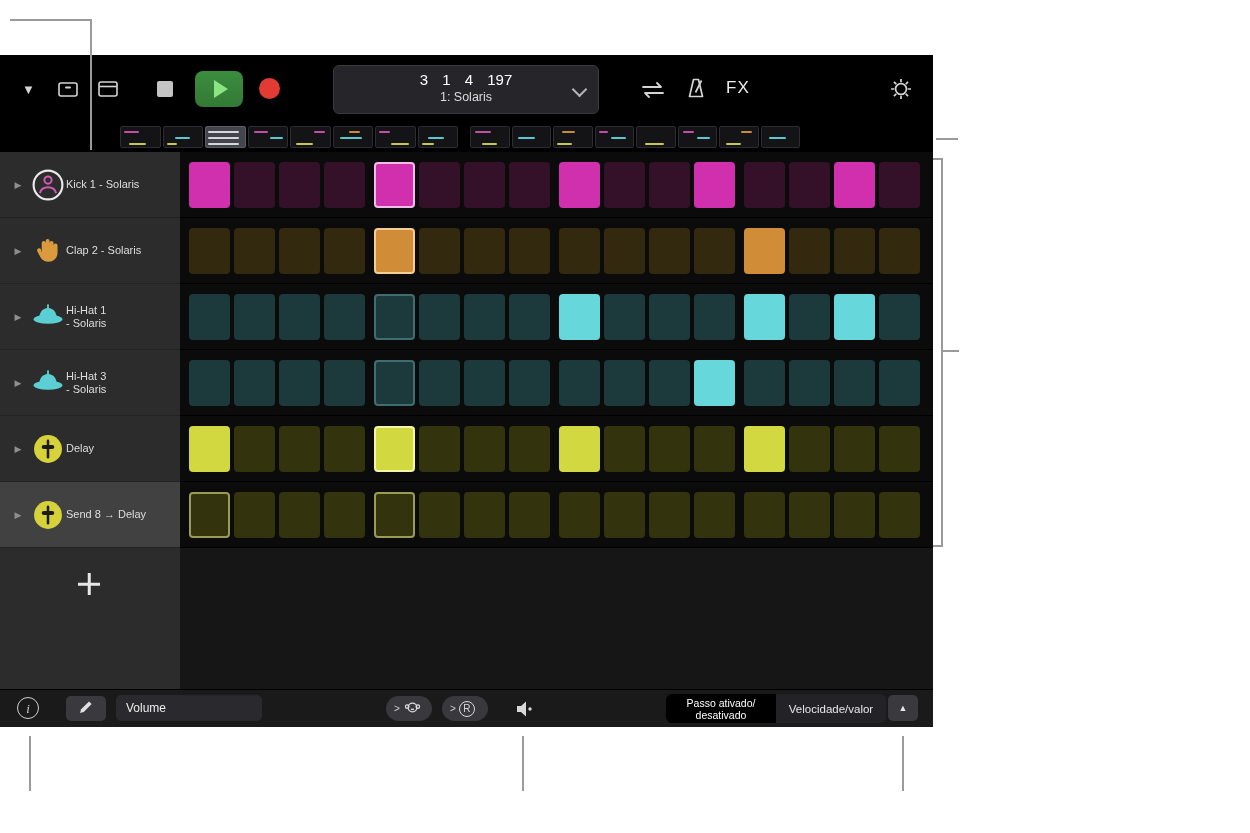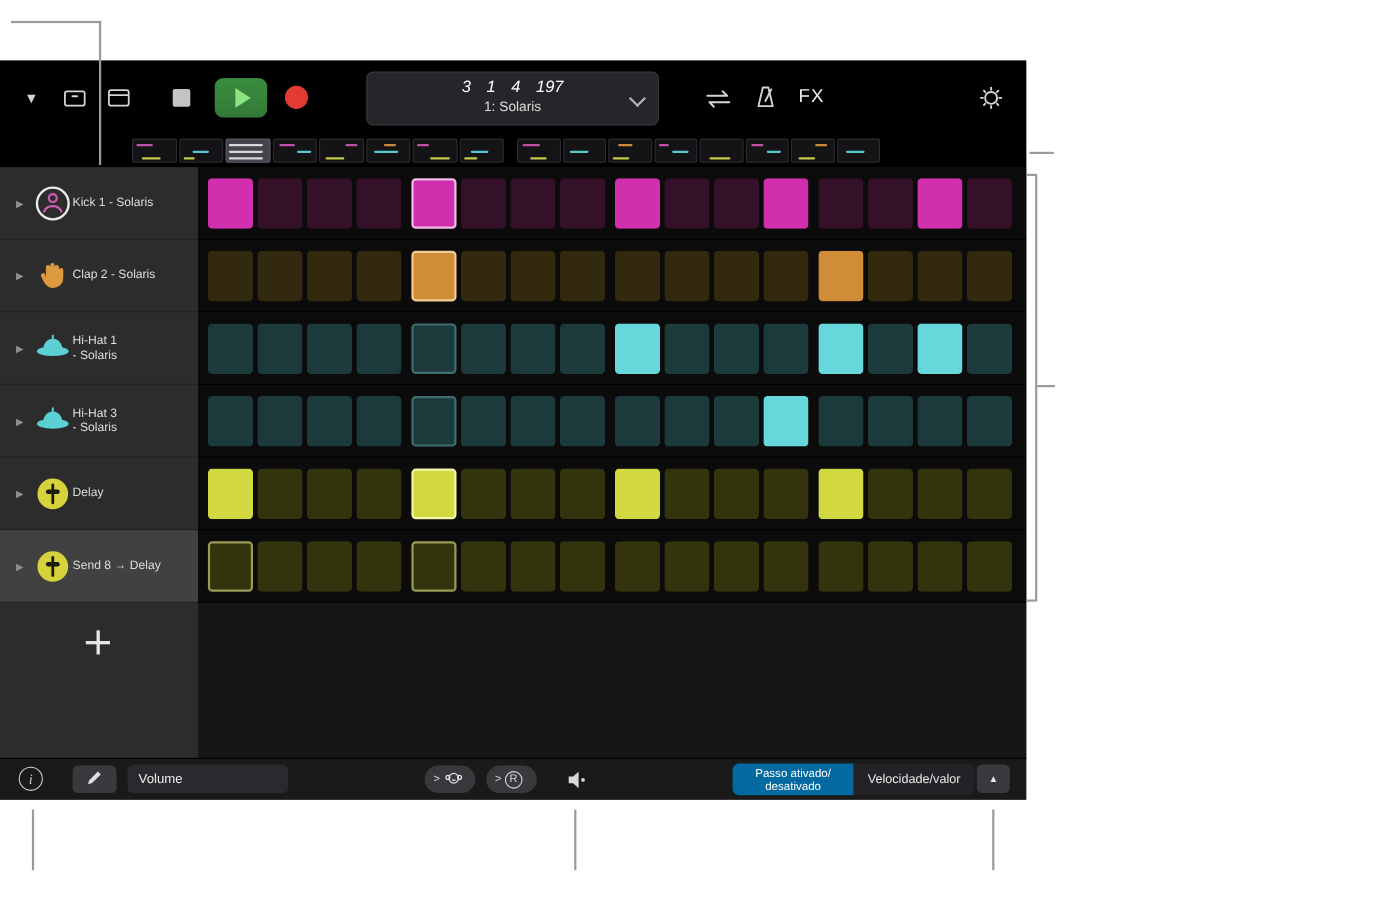--- a/index.html
+++ b/index.html
@@ -19,7 +19,7 @@
   .play-tri{display:block;width:0;height:0;border-left:14px solid #8ce483;border-top:9px solid transparent;border-bottom:9px solid transparent;margin-left:3px;}
   .rec-dot{display:block;width:21px;height:21px;border-radius:50%;background:#e23b34;}
   .lcd{left:333px;top:10px;width:264px;height:47px;background:#26262a;border:1px solid #3a3a3e;border-radius:6px;cursor:pointer;}
-  .lcd-line1{margin-top:5px;text-align:center;color:#fff;font-size:15px;word-spacing:10px;font-style:italic;}
+  .lcd-line1{margin-top:5px;text-align:center;color:#fff;font-size:15px;word-spacing:10px;}
   .lcd-line2{text-align:center;color:#dcdcdc;font-size:12.5px;margin-top:2px;}
   .lcd-chevron{position:absolute;right:13px;top:18px;width:9px;height:9px;border-right:2px solid #b5b5b5;border-bottom:2px solid #b5b5b5;transform:rotate(45deg);}
   .fx-label{color:#ececec;font-size:17px;letter-spacing:1px;}

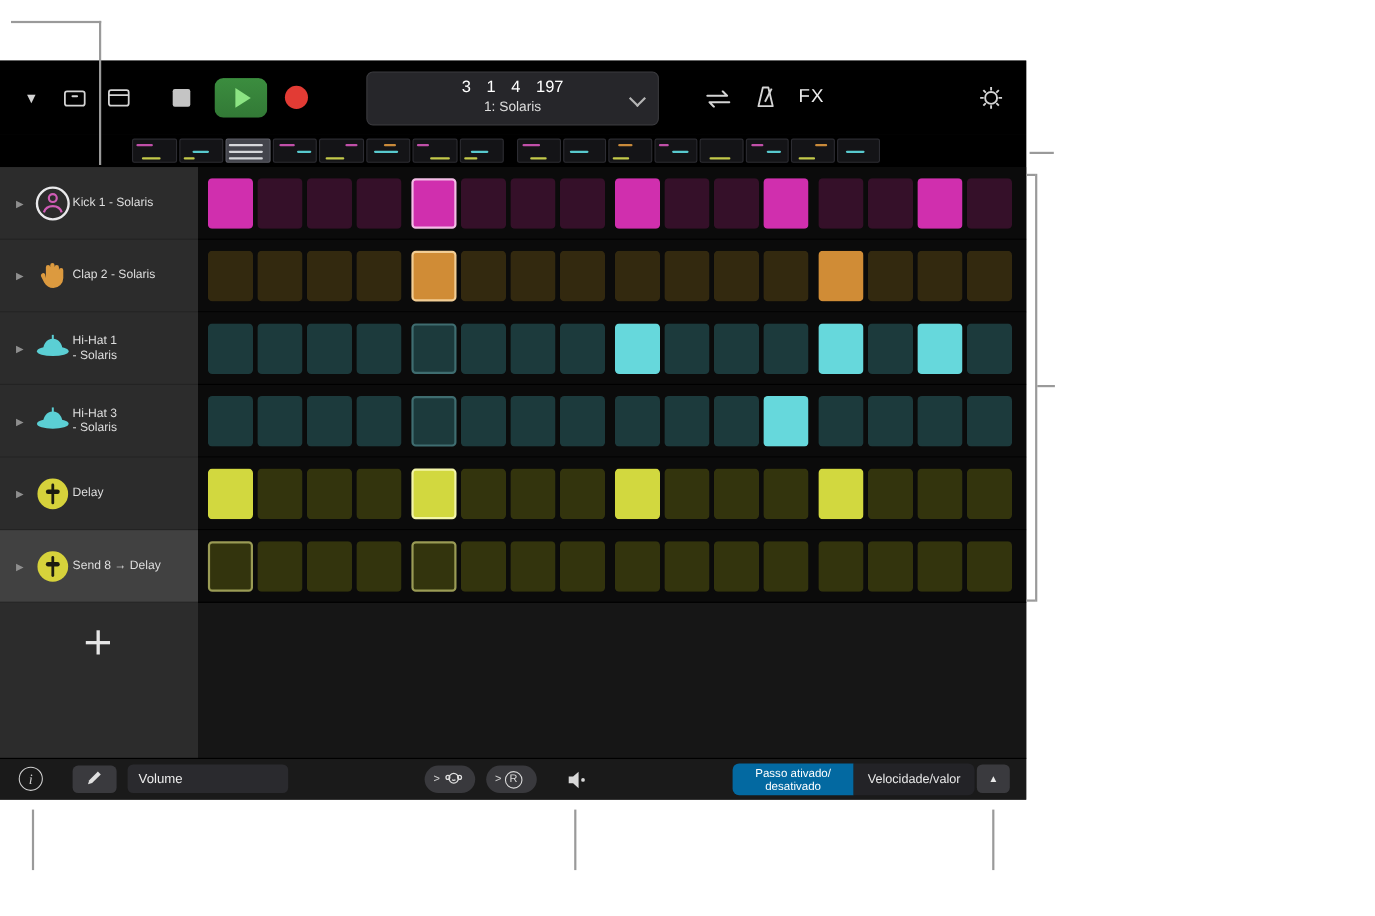--- a/index.html
+++ b/index.html
@@ -66,7 +66,7 @@
   .r-badge{width:16px;height:16px;border:1.5px solid #d9d9d9;border-radius:50%;font-size:10px;line-height:14px;text-align:center;box-sizing:border-box;display:block;}
   .speaker-btn{position:absolute;left:506px;top:6px;width:30px;height:25px;background:none;border:none;cursor:pointer;}
   .mode-switch{position:absolute;left:666px;top:4px;height:29px;display:flex;}
-  .seg-blue{width:110px;background:#0369a1;border:none;border-radius:6px 0 0 6px;color:#fff;font-size:10.5px;line-height:12px;display:flex;flex-direction:column;justify-content:center;align-items:center;cursor:pointer;}
+  .seg-blue{width:110px;background:#000000;border:none;border-radius:6px 0 0 6px;color:#fff;font-size:10.5px;line-height:12px;display:flex;flex-direction:column;justify-content:center;align-items:center;cursor:pointer;}
   .seg-dark{width:110px;background:#232327;border:none;border-radius:0 6px 6px 0;color:#e8e8e8;font-size:11.5px;cursor:pointer;}
   .collapse-btn{position:absolute;left:888px;top:5px;width:30px;height:26px;background:#3a3a3e;border:none;border-radius:5px;color:#e8e8e8;font-size:9px;cursor:pointer;}
 

